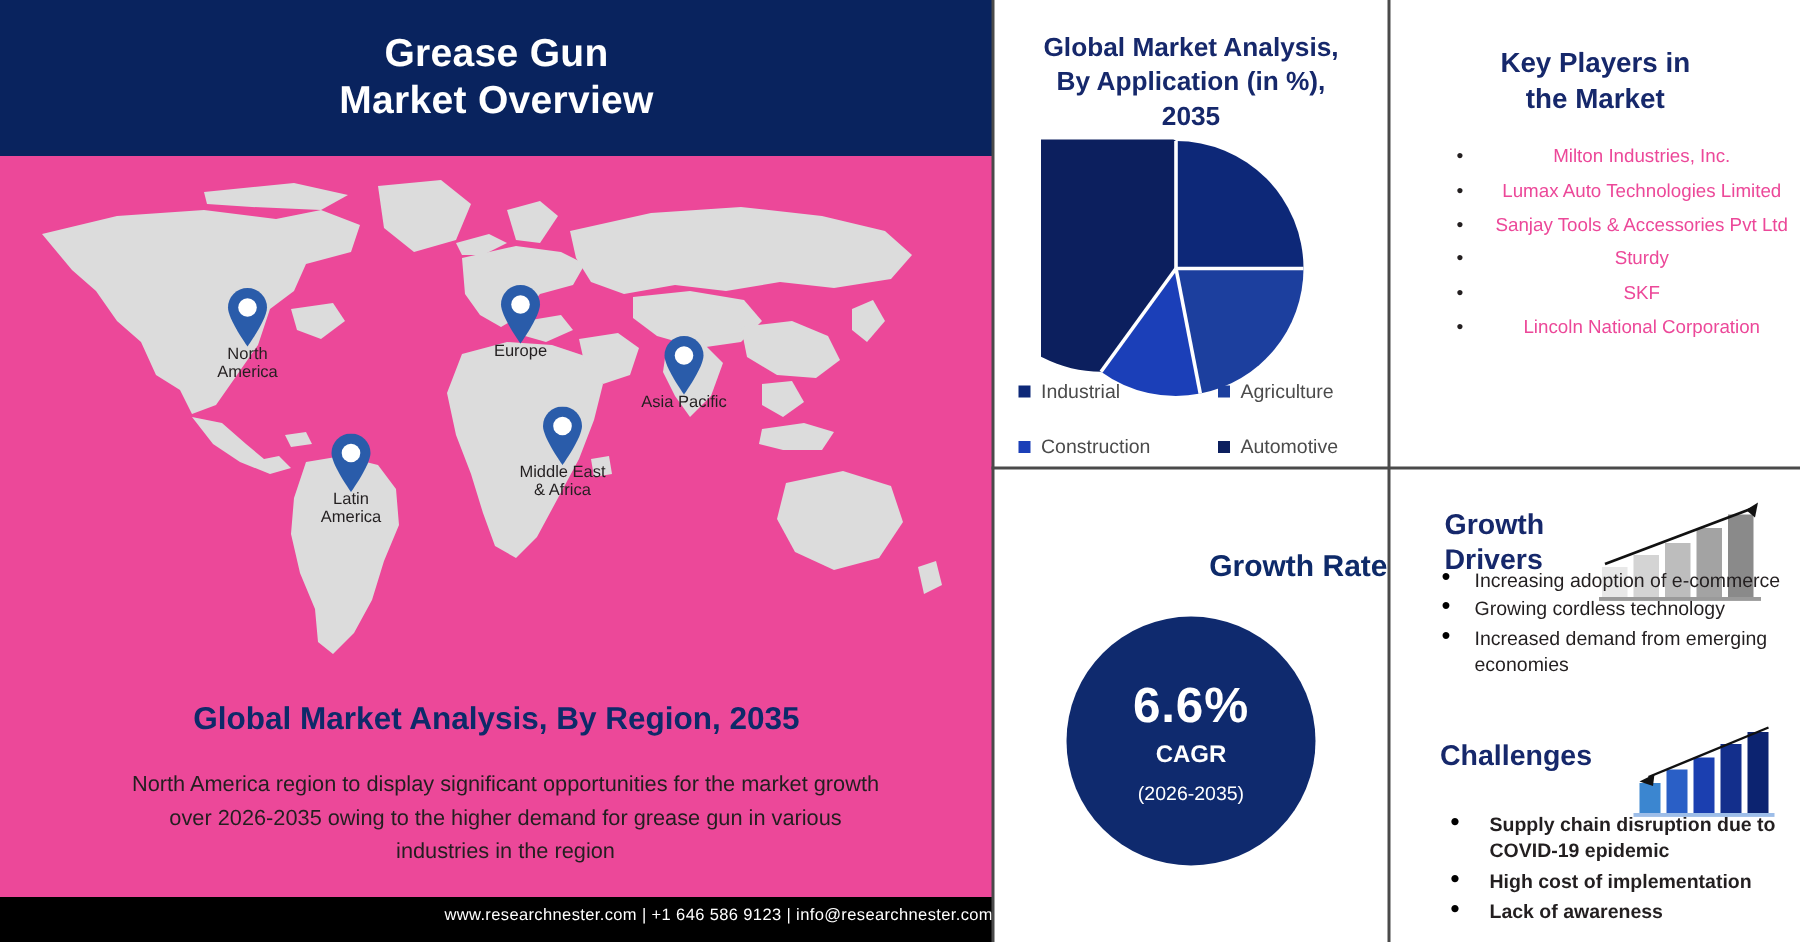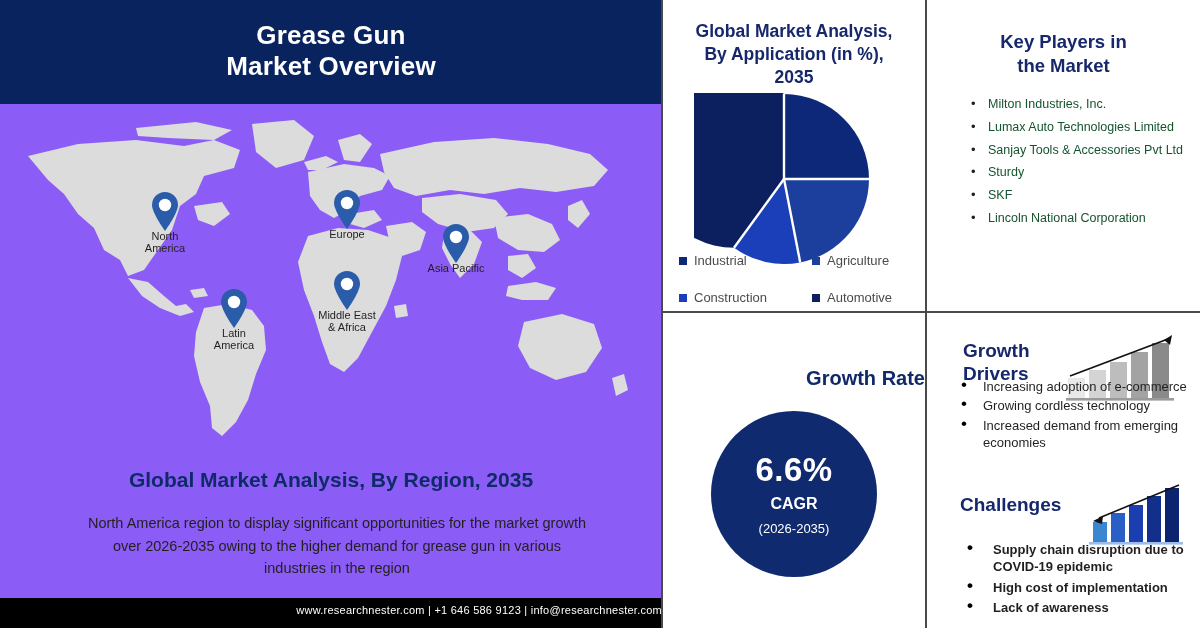--- a/index.html
+++ b/index.html
@@ -9,7 +9,7 @@
   .page{position:relative;width:1200px;height:628px;background:#fff;}
 
   
-  .left-col{position:absolute;left:0;top:0;width:662px;height:628px;background:#8b5cf6;}
+  .left-col{position:absolute;left:0;top:0;width:662px;height:628px;background:#ec4899;}
   .header-band{position:absolute;left:0;top:0;width:662px;height:104px;background:#09235e;}
   .header-title{position:absolute;left:0;top:20px;width:662px;text-align:center;
     color:#fff;font-size:26px;font-weight:bold;line-height:1.2;letter-spacing:.2px;}

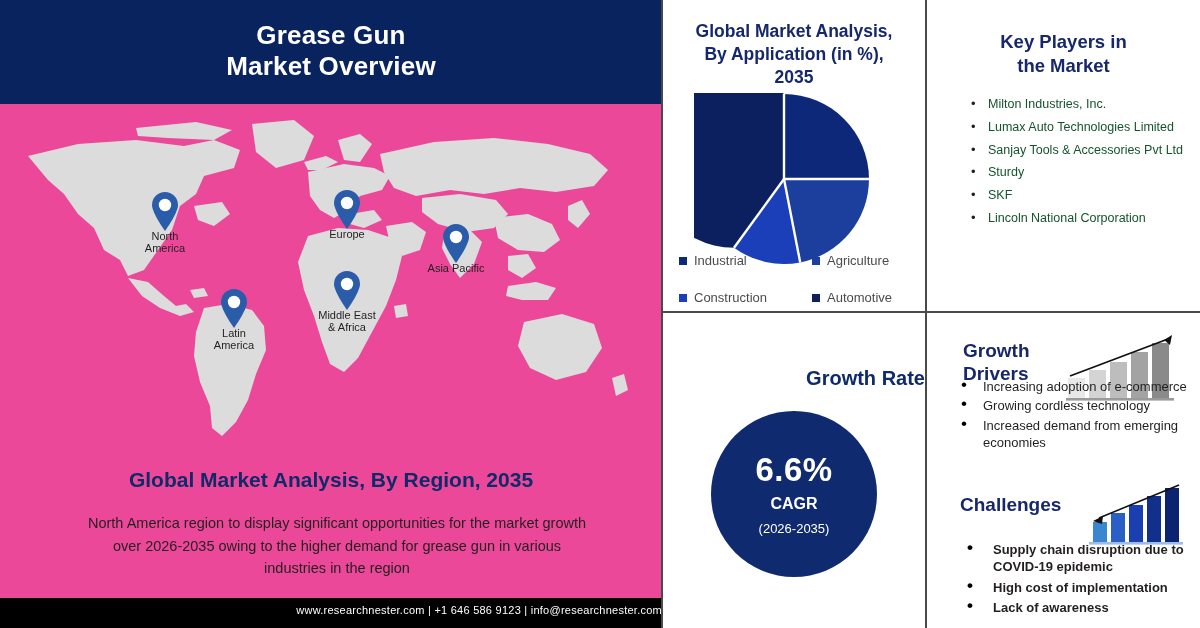--- a/index.html
+++ b/index.html
@@ -57,7 +57,7 @@
   .players-title span{display:block;}
   .players-list{position:absolute;left:42px;top:93px;width:232px;}
   .player-li{position:relative;padding-left:19px;font-size:12.5px;line-height:1.82;
-    color:#14532d;}
+    color:#ec4899;text-align:center;}
   .player-li::before{content:"\2022";position:absolute;left:2px;top:-1px;font-size:13px;color:#231f20;}
 
   

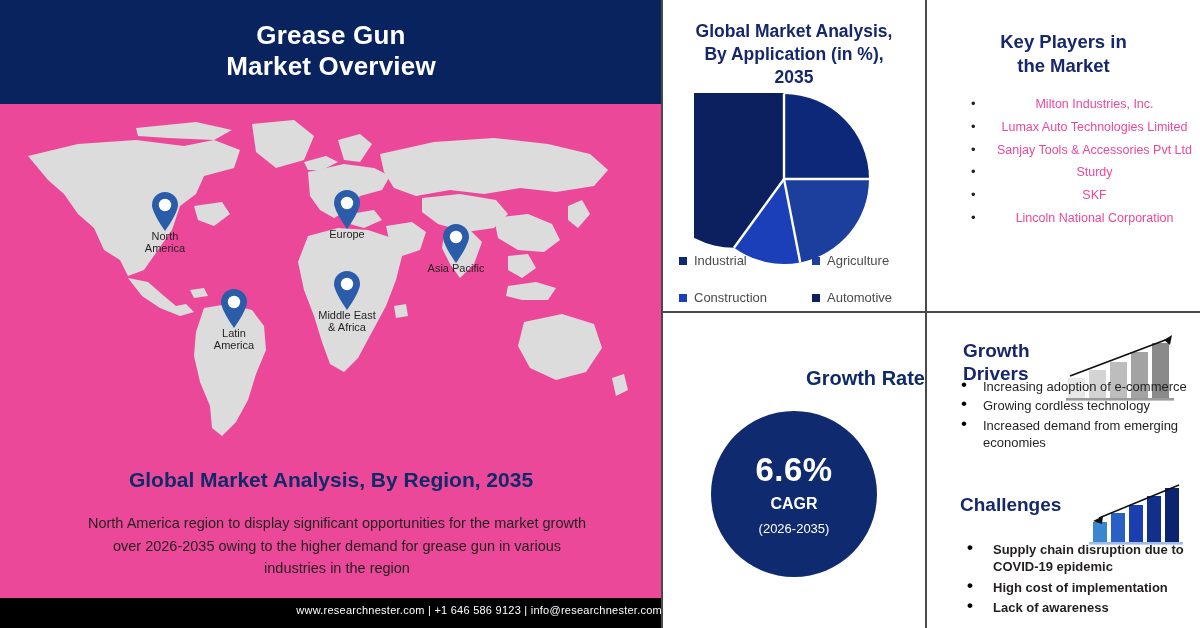--- a/index.html
+++ b/index.html
@@ -176,7 +176,7 @@
         </div>
       </div>
 
-      <div class="pin" style="left:332px;top:167px;">
+      <div class="pin" style="left:360px;top:167px;">
         <svg width="30" height="40" viewBox="0 0 30 40">
           <path d="M15 39 C15 39 28 21 28 13 A13 13 0 1 0 2 13 C2 21 15 39 15 39 Z" fill="#2a5caa"></path>
           <circle cx="15" cy="13" r="6.2" fill="#ffffff"></circle>

